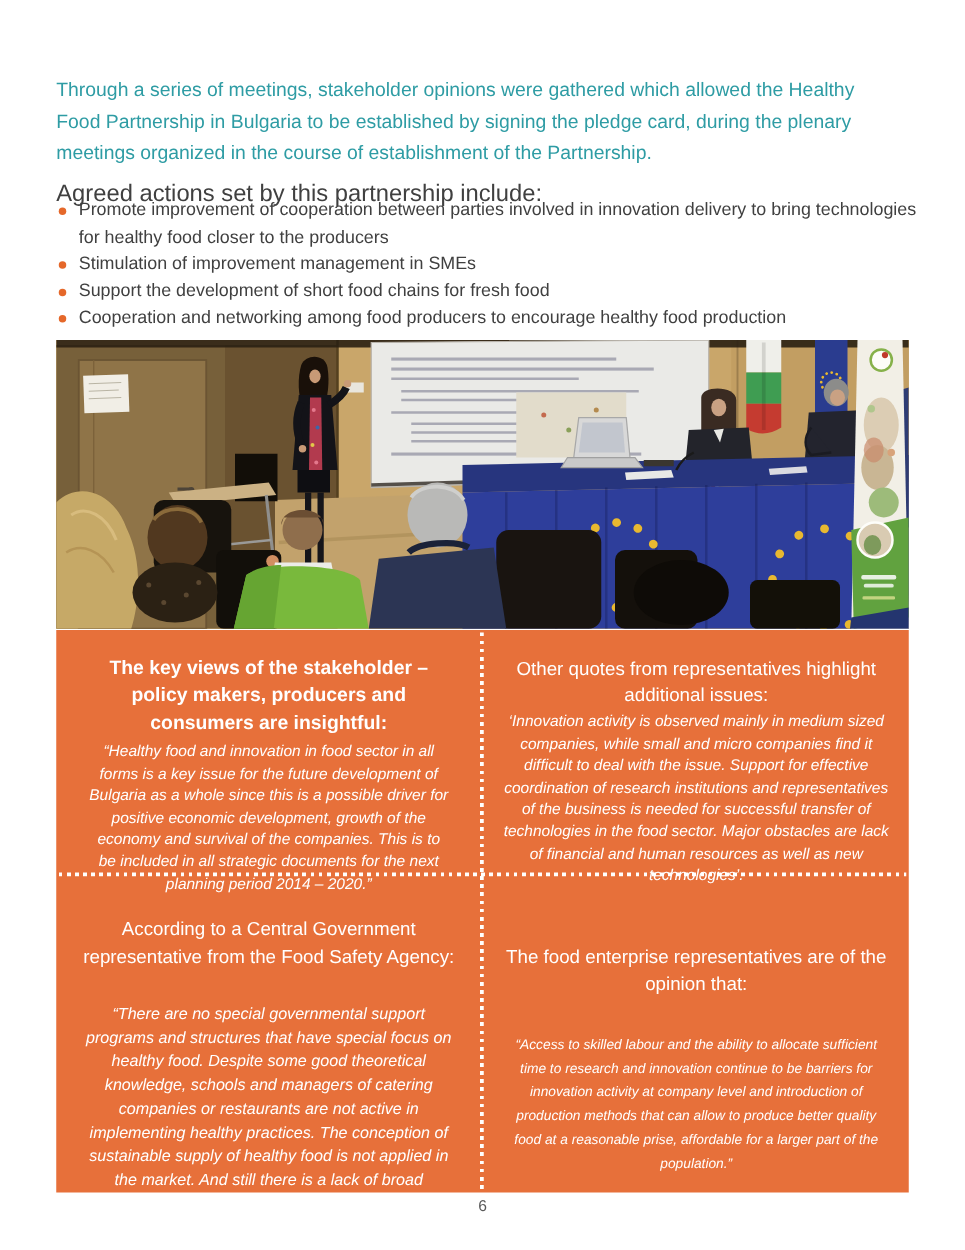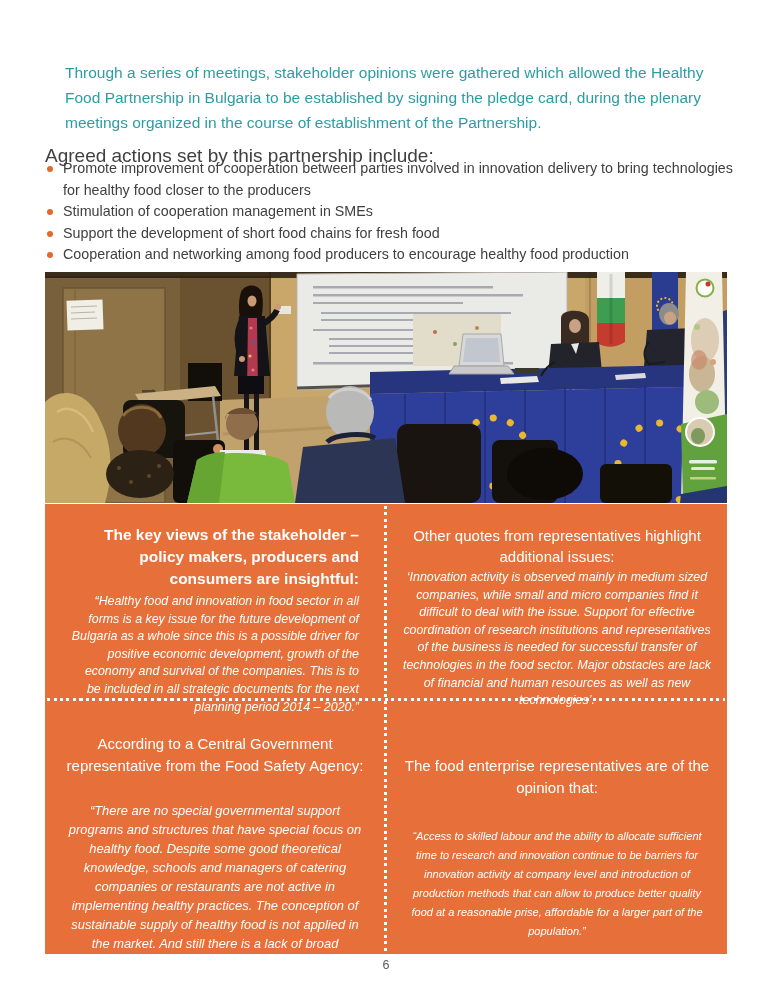--- a/index.html
+++ b/index.html
@@ -9,7 +9,7 @@
   }
   .intro{
     position:absolute;left:45px;top:44px;width:655px;
-    font-size:15.5px;line-height:25px;color:#2E9CA4;margin-left:20px;
+    font-size:15.5px;line-height:25px;color:#2E9CA4;
   }
   .lead{
     position:absolute;left:45px;top:126px;width:655px;

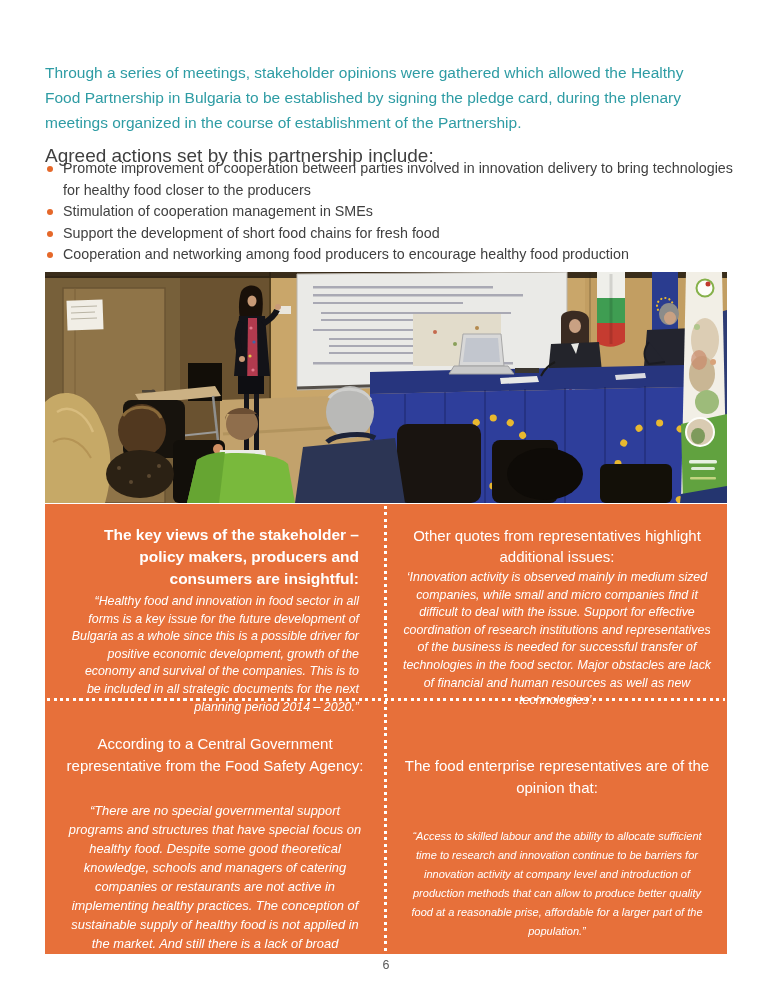--- a/index.html
+++ b/index.html
@@ -68,7 +68,7 @@
 
   <ul class="bullets">
     <li>Promote improvement of cooperation between parties involved in innovation delivery to bring technologies for healthy food closer to the producers</li>
-    <li>Stimulation of cooperation management in SMEs</li>
+    <li>Stimulation of improvement management in SMEs</li>
     <li>Support the development of short food chains for fresh food</li>
     <li>Cooperation and networking among food producers  to encourage healthy food production</li>
   </ul>

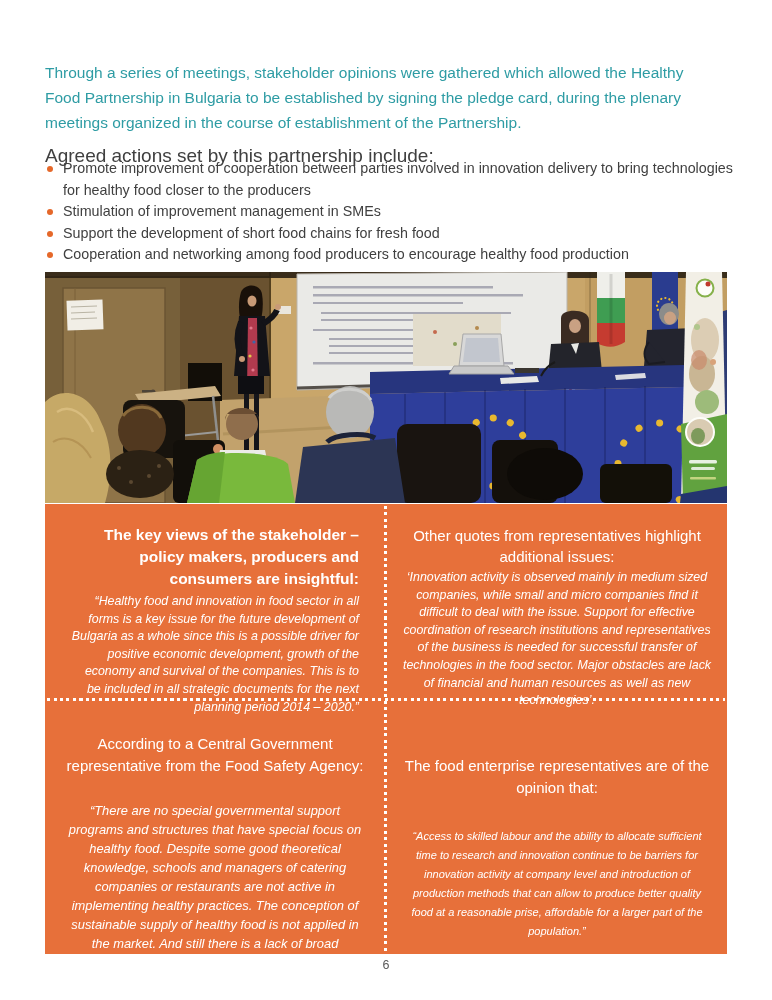--- a/index.html
+++ b/index.html
@@ -41,7 +41,7 @@
     background:repeating-linear-gradient(90deg,#ffffff 0 3px,rgba(255,255,255,0) 3px 6.5px);
   }
   .quad{position:absolute;text-align:center;box-sizing:border-box;}
-  .q1{left:0;top:0;width:340px;height:196px;padding:20px 26px 0;text-align:right;}
+  .q1{left:0;top:0;width:340px;height:196px;padding:20px 26px 0;}
   .q2{left:342px;top:0;width:340px;height:196px;padding:21px 14px 0;}
   .q3{left:0;top:197px;width:340px;height:253px;padding:32px 20px 12px;text-align:center;}
   .q4{left:342px;top:211px;width:340px;height:253px;padding:40px 16px 0;}

